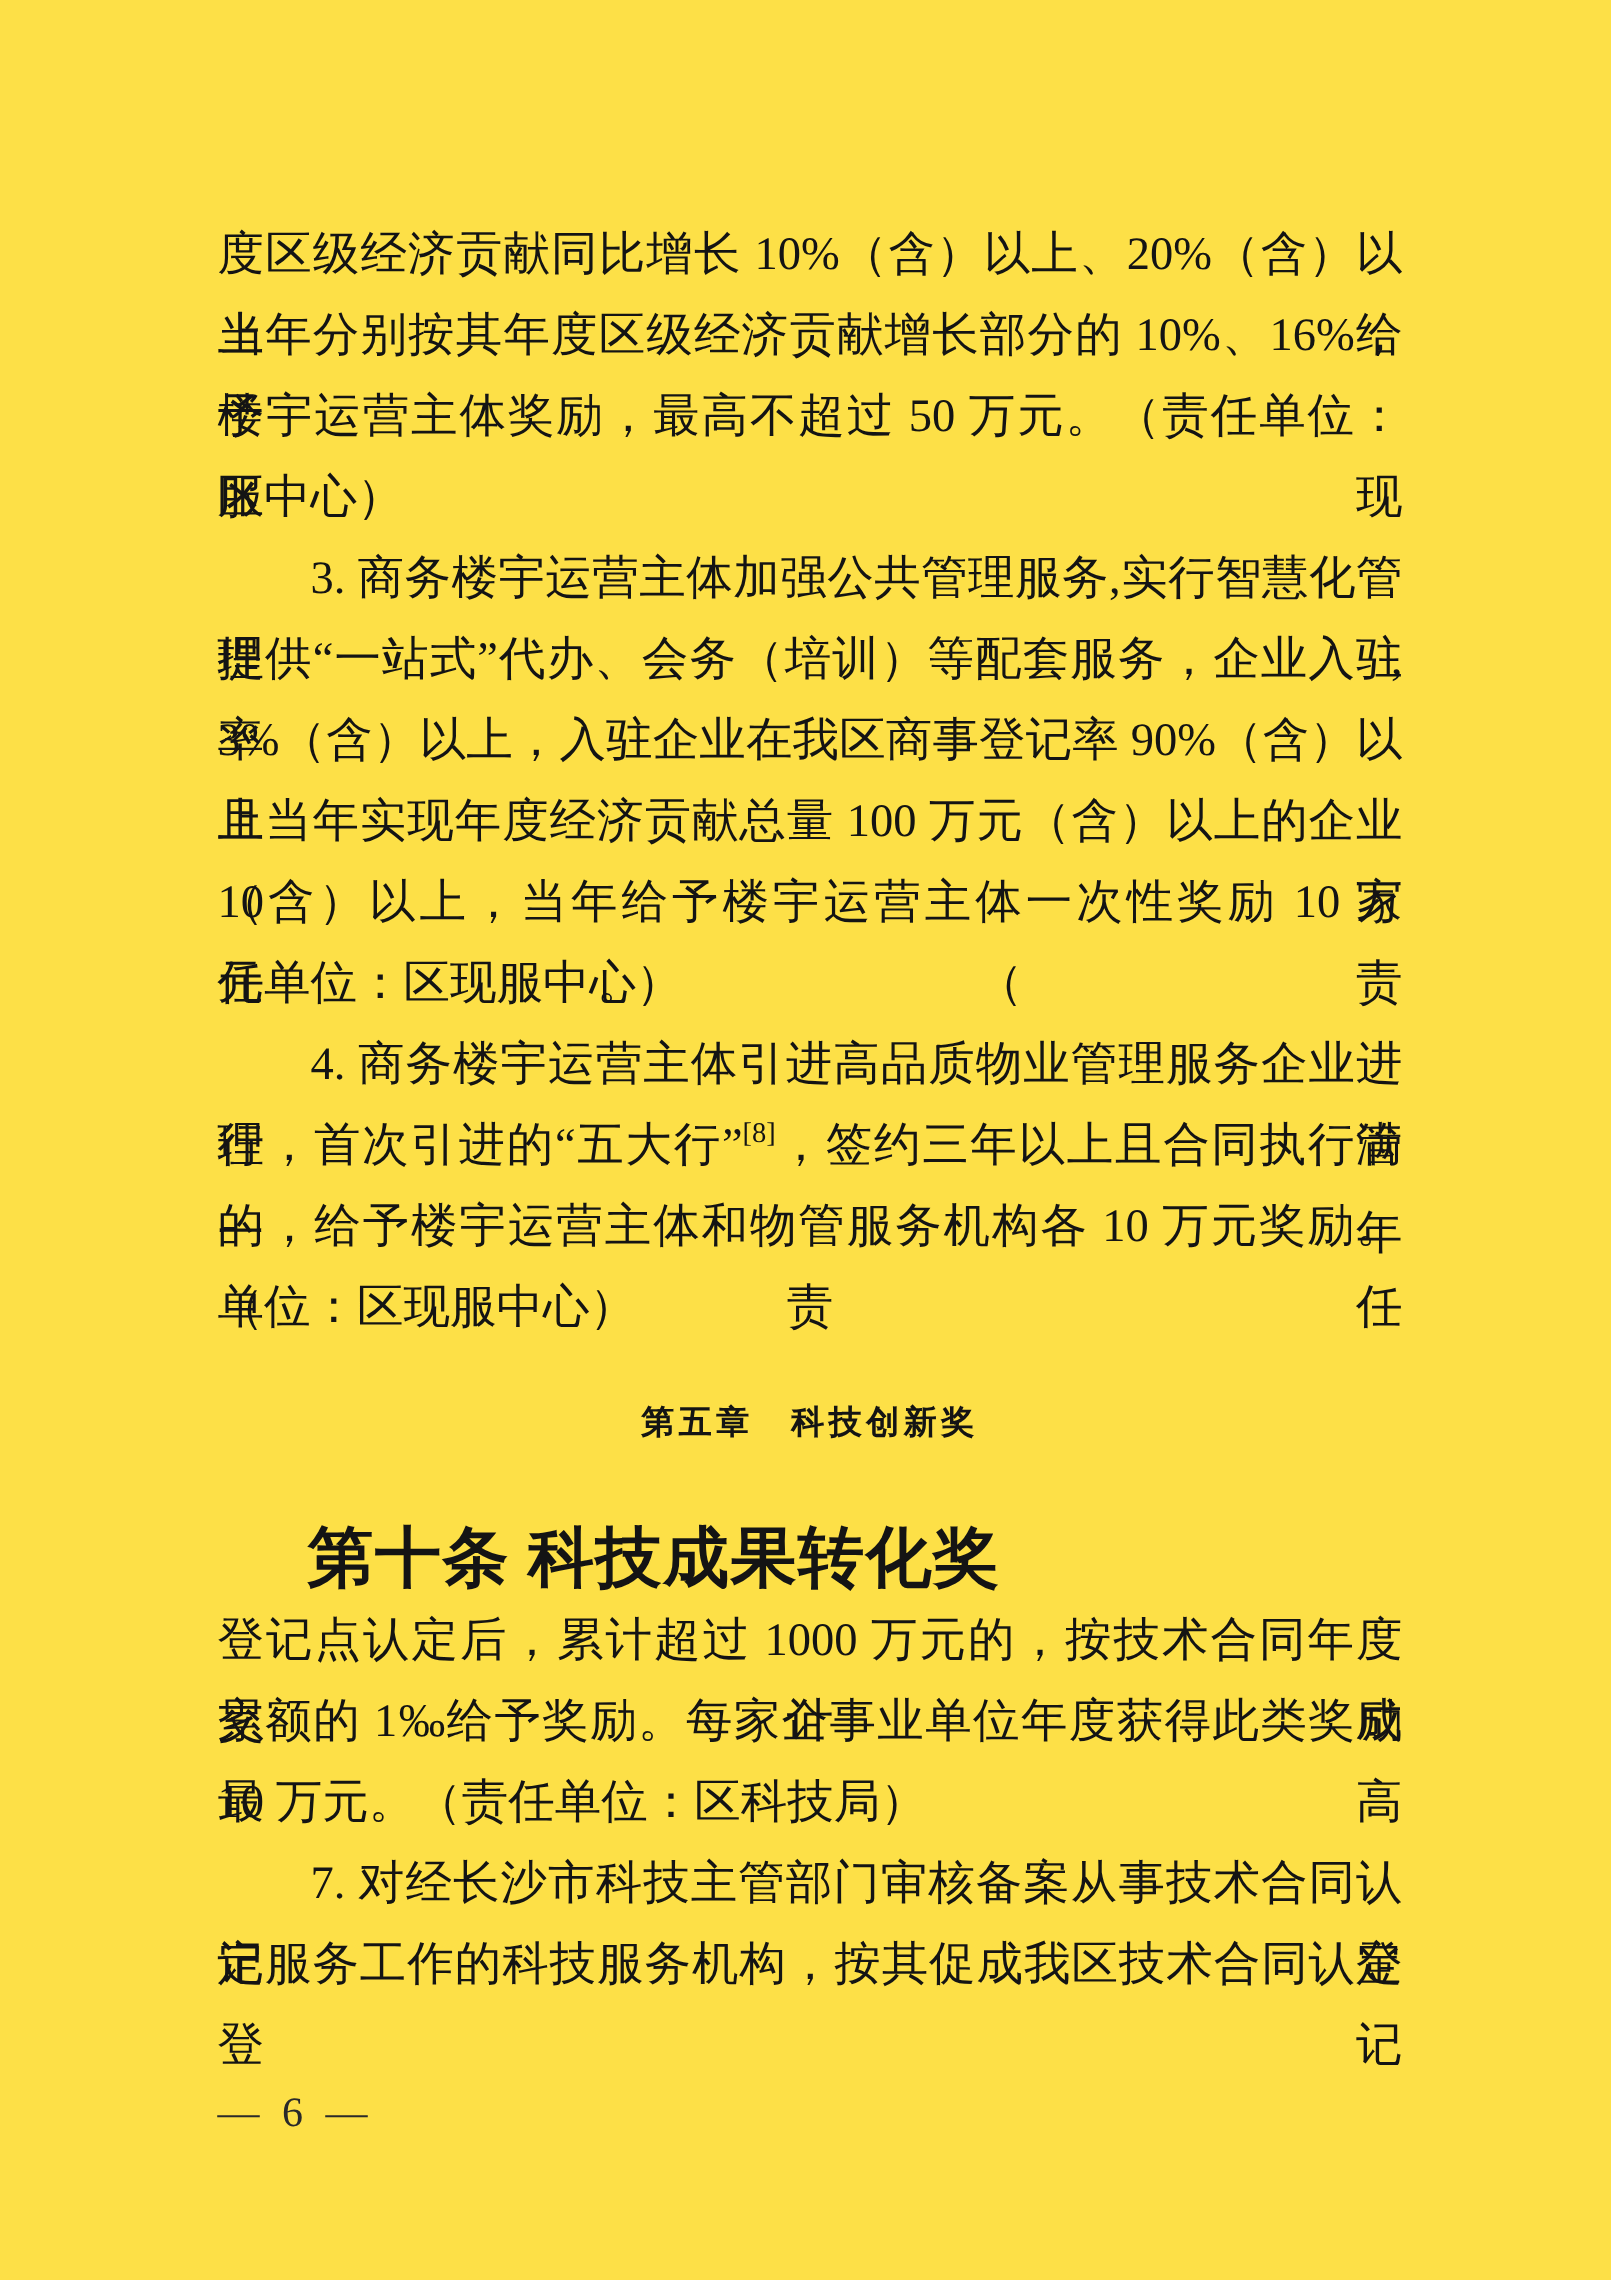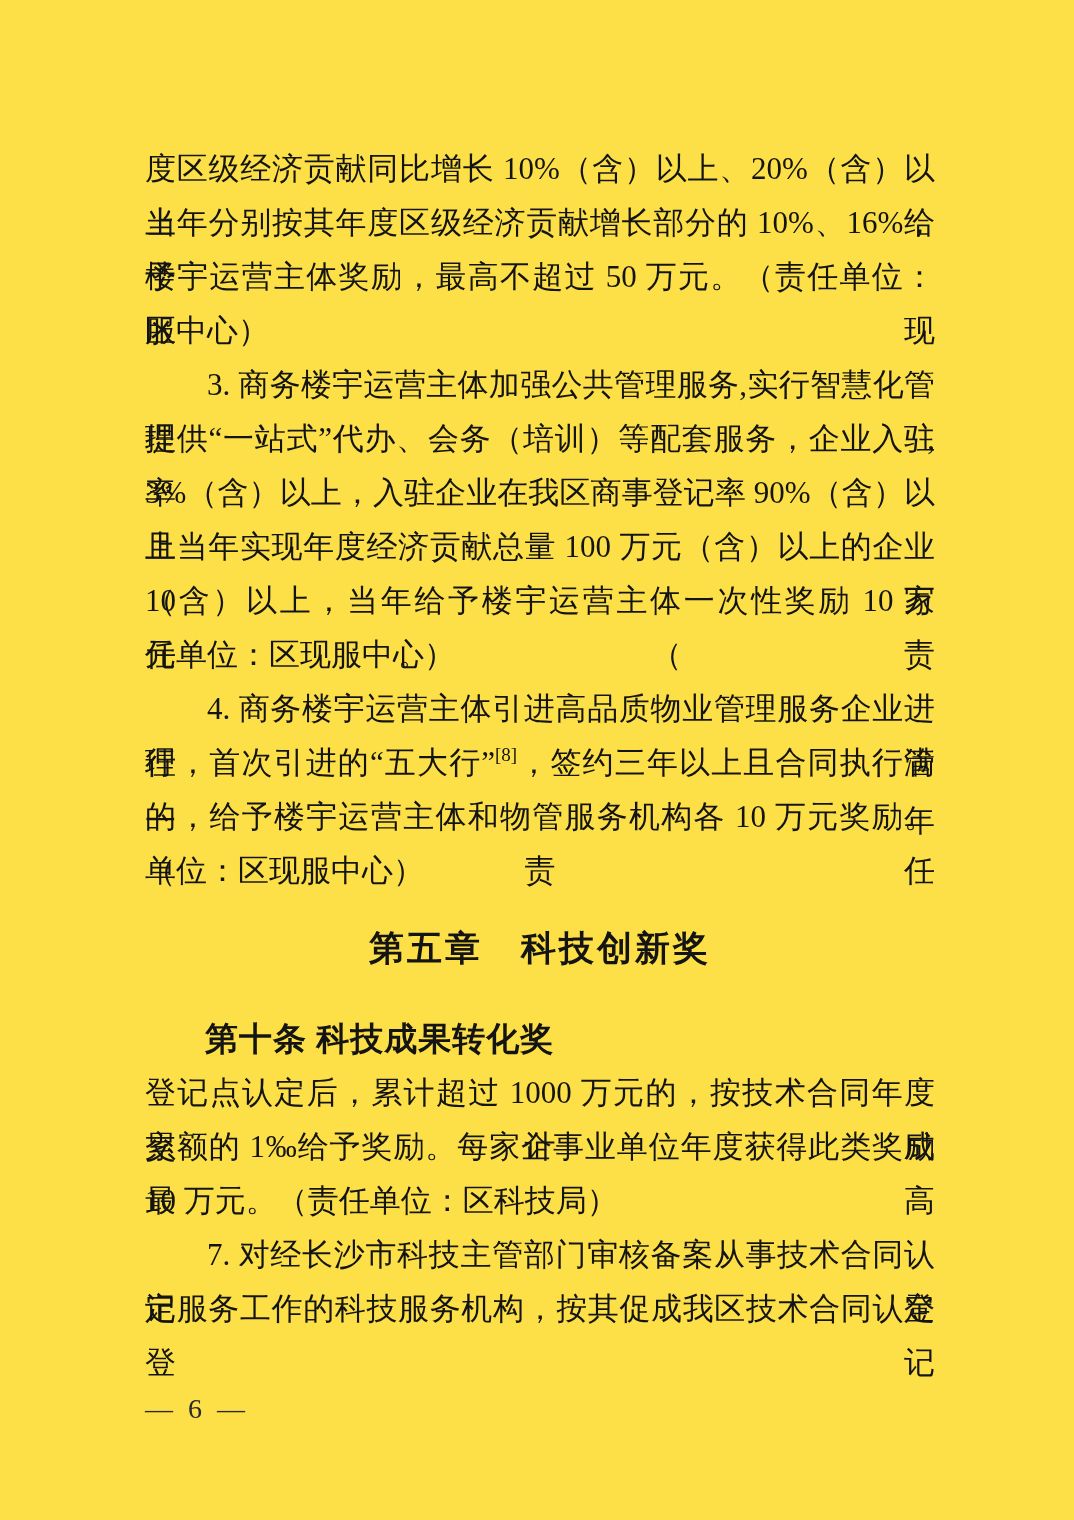--- a/index.html
+++ b/index.html
@@ -42,7 +42,7 @@
     margin-top: 22px;
     height: 56px;
     line-height: 56px;
-    font-size: 35px;
+    font-size: 22px;
     font-family: "Liberation Sans", "DejaVu Sans", sans-serif;
     font-weight: bold;
     text-align: center;

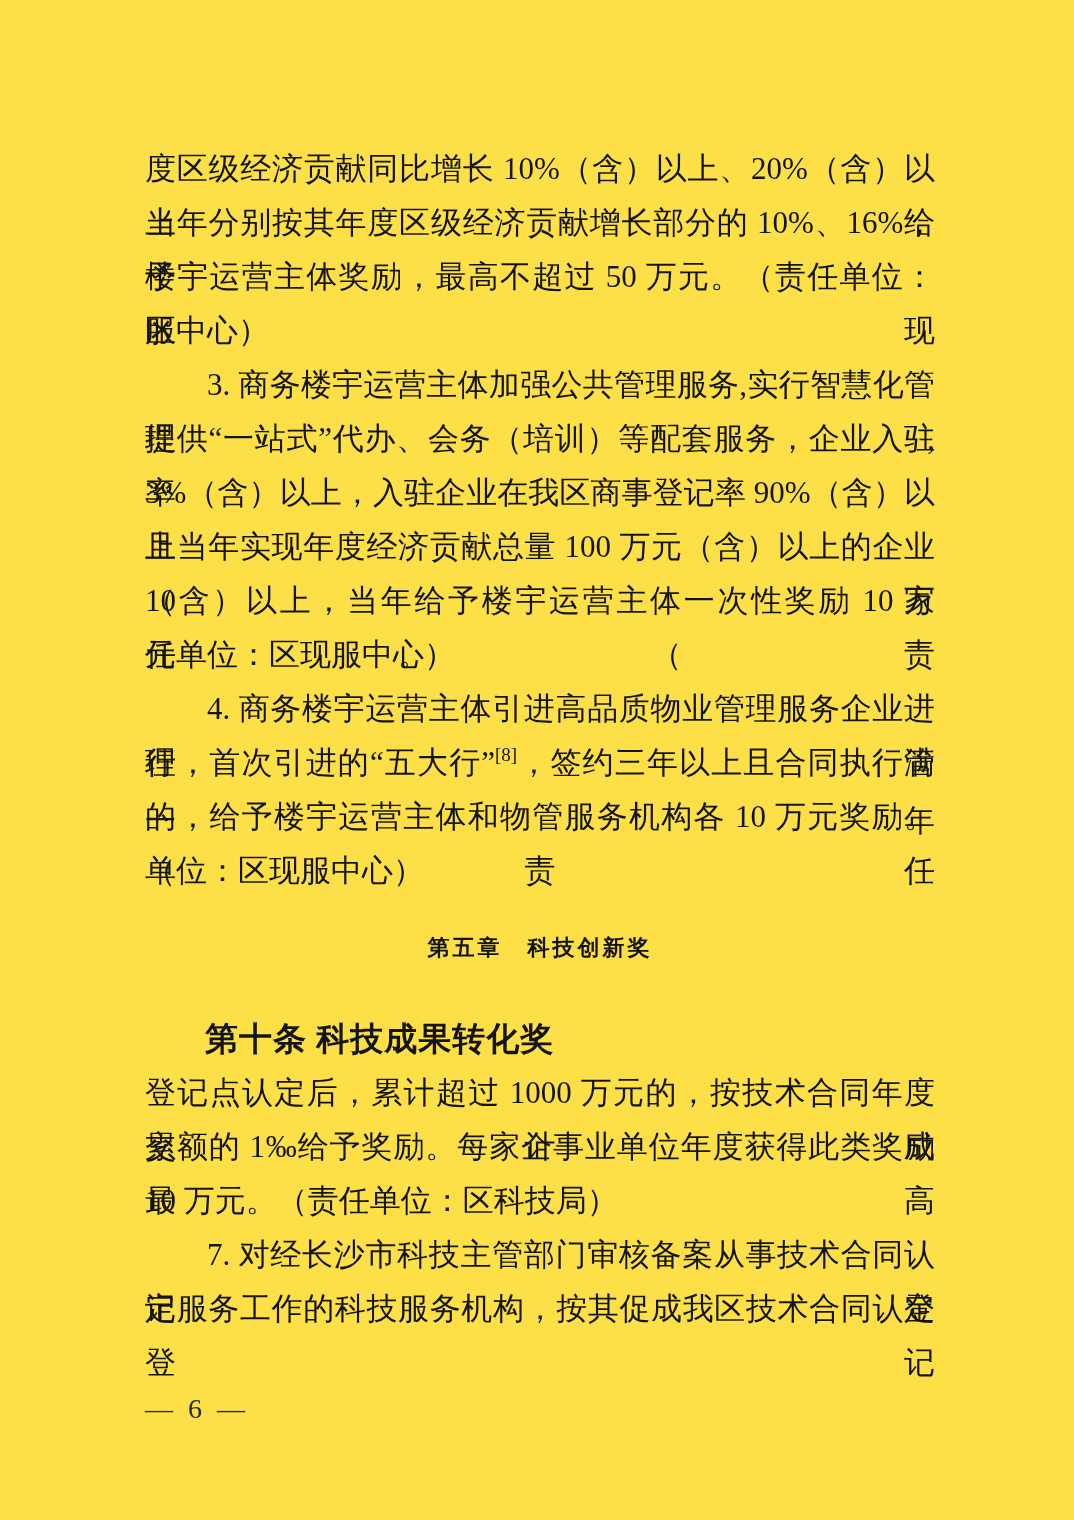--- a/index.html
+++ b/index.html
@@ -52,7 +52,7 @@
     margin-top: 36px;
     height: 54px;
     line-height: 54px;
-    font-size: 33px;
+    font-size: 44px;
     font-weight: bold;
     text-indent: 60px;
     letter-spacing: 1px;

